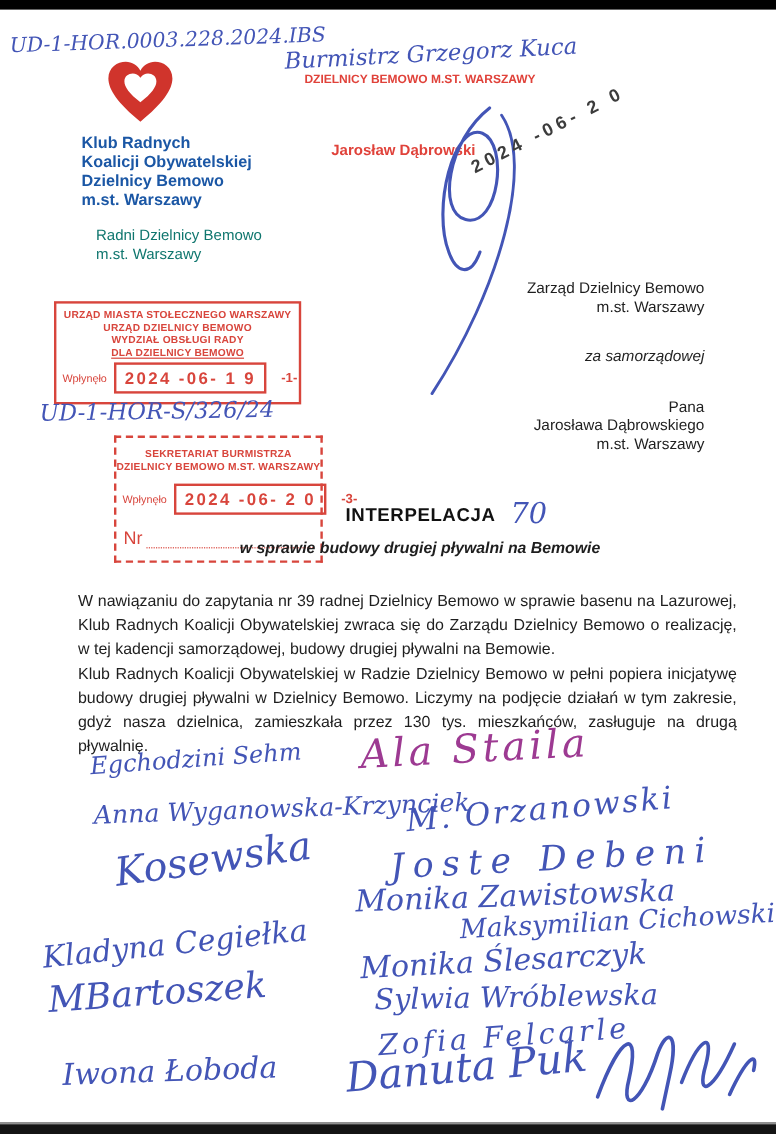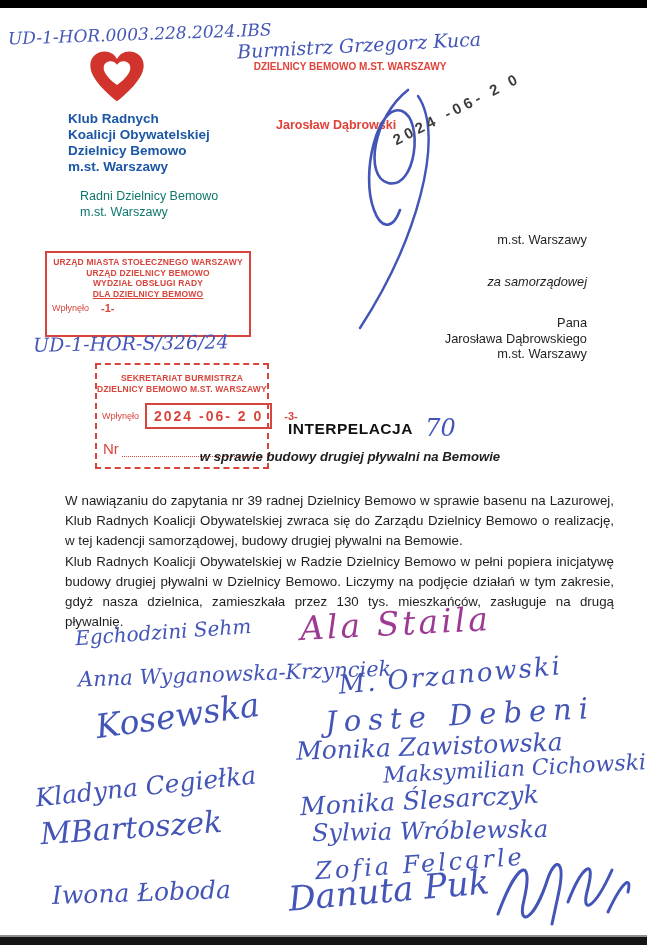--- a/index.html
+++ b/index.html
@@ -89,6 +89,7 @@
   </div>
 
   <div class="abs recipient" style="right:60px;top:232px;">
+    <div>Zarząd Dzielnicy Bemowo</div>
     <div>m.st. Warszawy</div>
     <div class="it" style="margin-top:26px;">za samorządowej</div>
     <div style="margin-top:26px;">Pana</div>

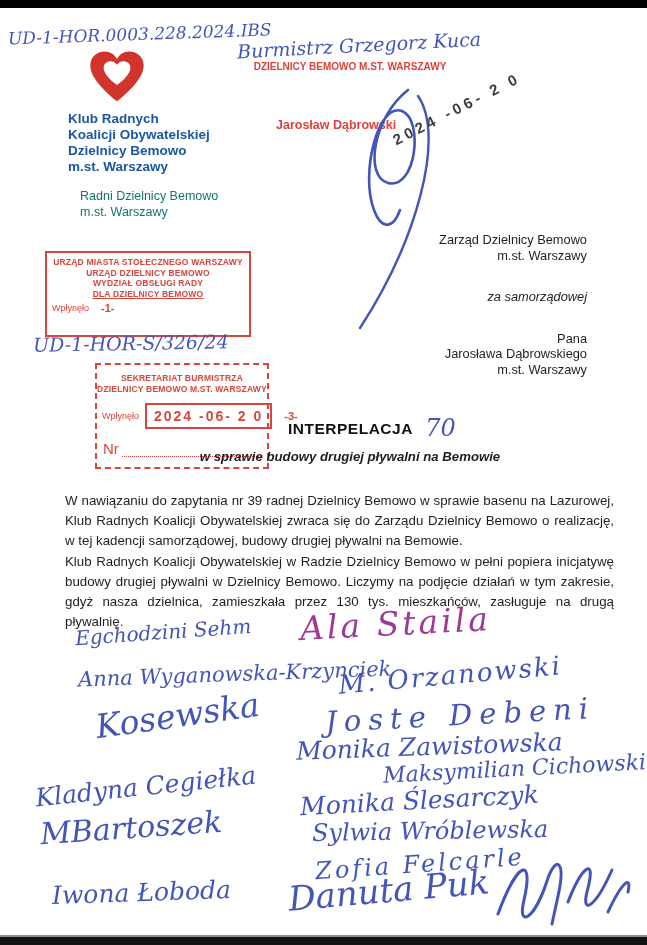--- a/index.html
+++ b/index.html
@@ -104,6 +104,7 @@
     <div class="sline" style="text-decoration:underline;">DLA DZIELNICY BEMOWO</div>
     <div class="daterow" style="margin-top:3px;">
       <span class="recv">Wpłynęło</span>
+      <span class="datebox">2024 -06- 1 9</span>
       <span class="copynum">-1-</span>
     </div>
   </div>

